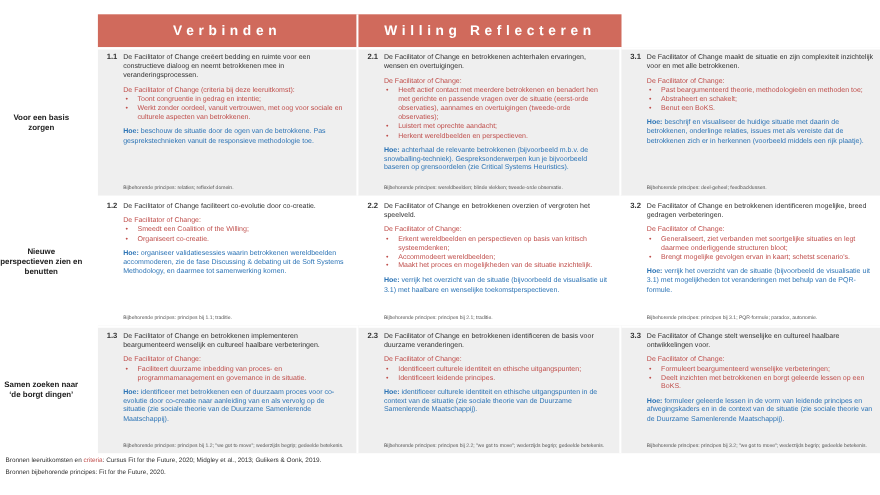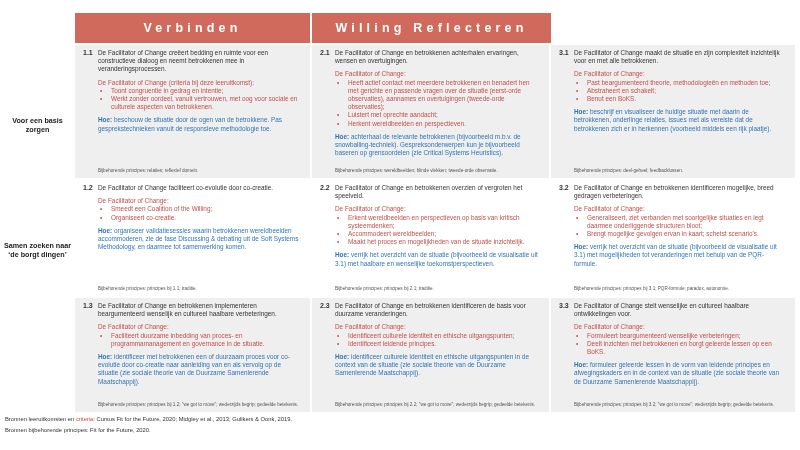--- a/index.html
+++ b/index.html
@@ -4,7 +4,7 @@
 <style>
   html, body { margin:0; padding:0; }
   body { width:800px; height:450px; background:#ffffff; font-family:"Liberation Sans", sans-serif; position:relative; overflow:hidden; }
-  .grid { position:absolute; left:75px; top:13px; width:604px; display:grid; grid-template-columns:237px 239px 246px; column-gap:0; }
+  .grid { position:absolute; left:89px; top:13px; width:604px; display:grid; grid-template-columns:237px 239px 246px; column-gap:0; }
   .hdr { height:30px; background:#d06a5c; color:#fff; font-weight:bold; font-size:12.5px; letter-spacing:4.2px; display:flex; align-items:center; justify-content:center; border-right:2px solid #fff; box-sizing:border-box; }
   .hdr:last-child { border-right:none; }
   .cell { box-sizing:border-box; padding:4px 8px 3px 8px; border-right:2px solid #fff; border-top:2px solid #fff; font-size:6.4px; line-height:8.2px; color:#333; position:relative; }

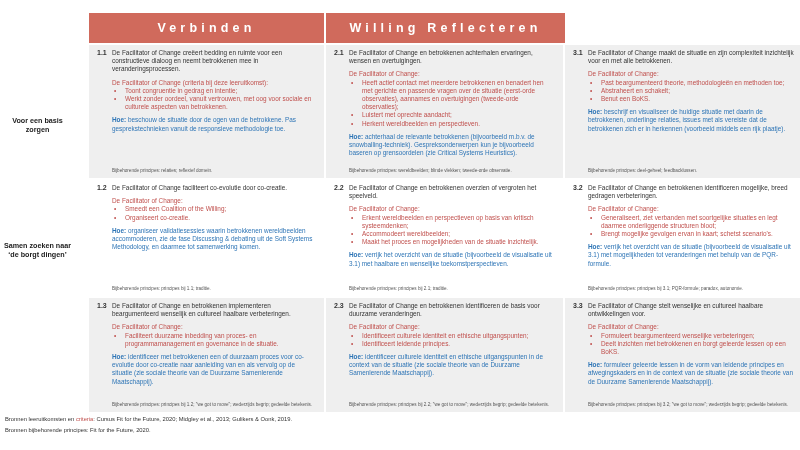--- a/index.html
+++ b/index.html
@@ -23,7 +23,7 @@
   .hoe { color:#2e75b6; margin:5px 0 0 15px; }
   .hoe b { font-weight:bold; }
   .princ { position:absolute; left:23px; right:8px; bottom:4px; font-size:4.6px; line-height:6px; color:#555; }
-  .rowlabels { position:absolute; left:0; top:57px; width:75px; }
+  .rowlabels { position:absolute; left:0; top:43px; width:75px; }
   .rl { display:flex; align-items:center; justify-content:center; text-align:center; font-size:7.2px; line-height:9px; color:#222; font-weight:bold; }
   .rl1 { height:135px; } .rl2 { height:118px; } .rl3 { height:116px; }
   .sources { position:absolute; left:5px; top:414px; font-size:5.8px; line-height:11px; color:#333; }

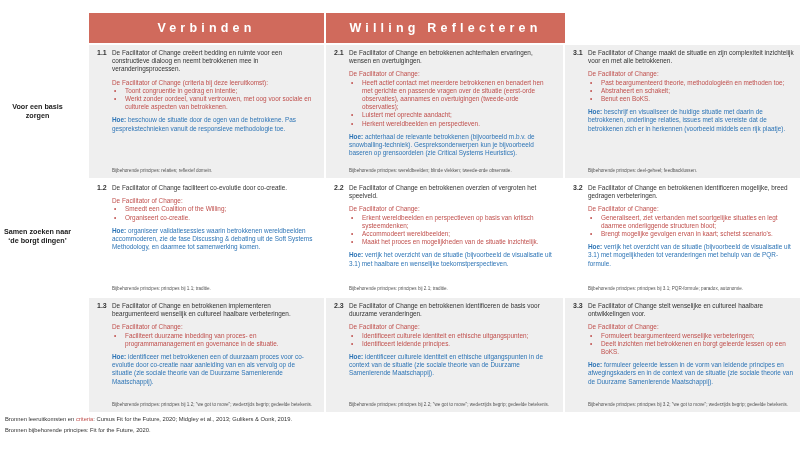--- a/index.html
+++ b/index.html
@@ -35,6 +35,7 @@
 
 <div class="rowlabels">
   <div class="rl rl1">Voor een basis zorgen</div>
+  <div class="rl rl2">Nieuwe perspectieven zien en benutten</div>
   <div class="rl rl3">Samen zoeken naar ‘de borgt dingen’</div>
 </div>
 

